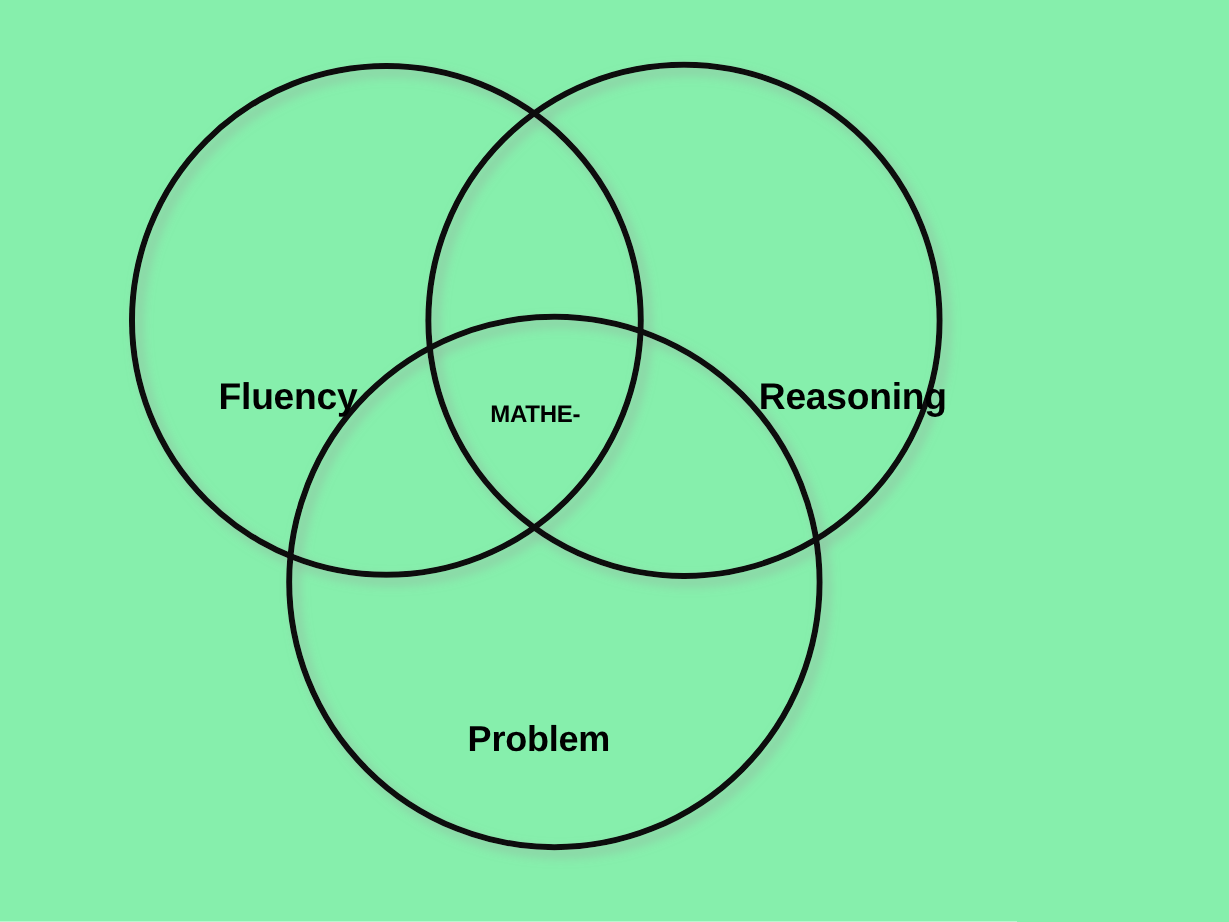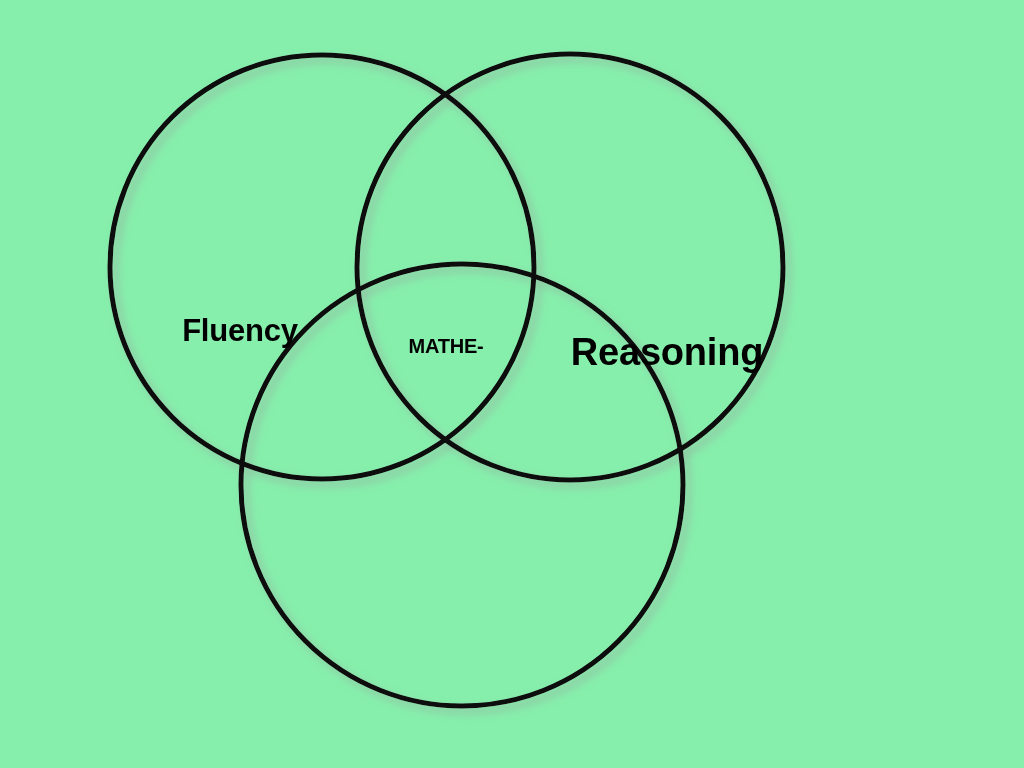--- a/index.html
+++ b/index.html
@@ -49,7 +49,8 @@
     left: 545px;
     top: 240px;
     width: 244px;
-    font-size: 38px;
+    font-size: 31px;
+    text-align: right;
   }
   #label-mathematics {
     left: 330px;

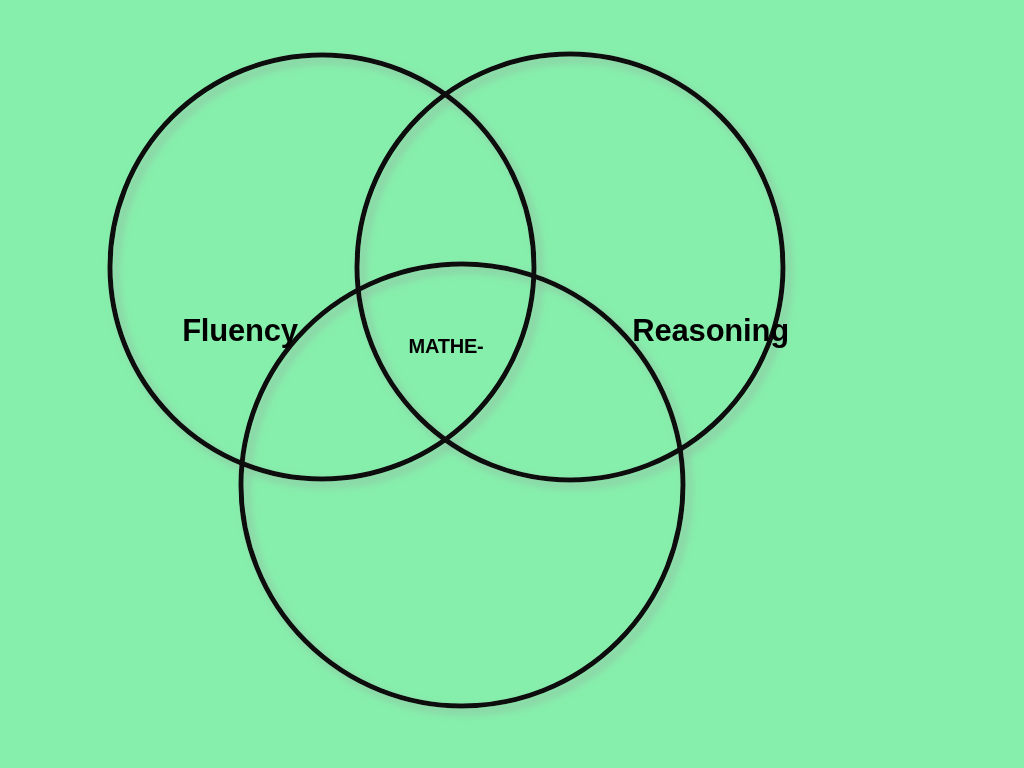--- a/index.html
+++ b/index.html
@@ -100,6 +100,7 @@
   </div>
 
   <div class="venn-label" id="label-problem-solving">
+    <span class="label-line">Problem</span>
   </div>
 
 </div>

